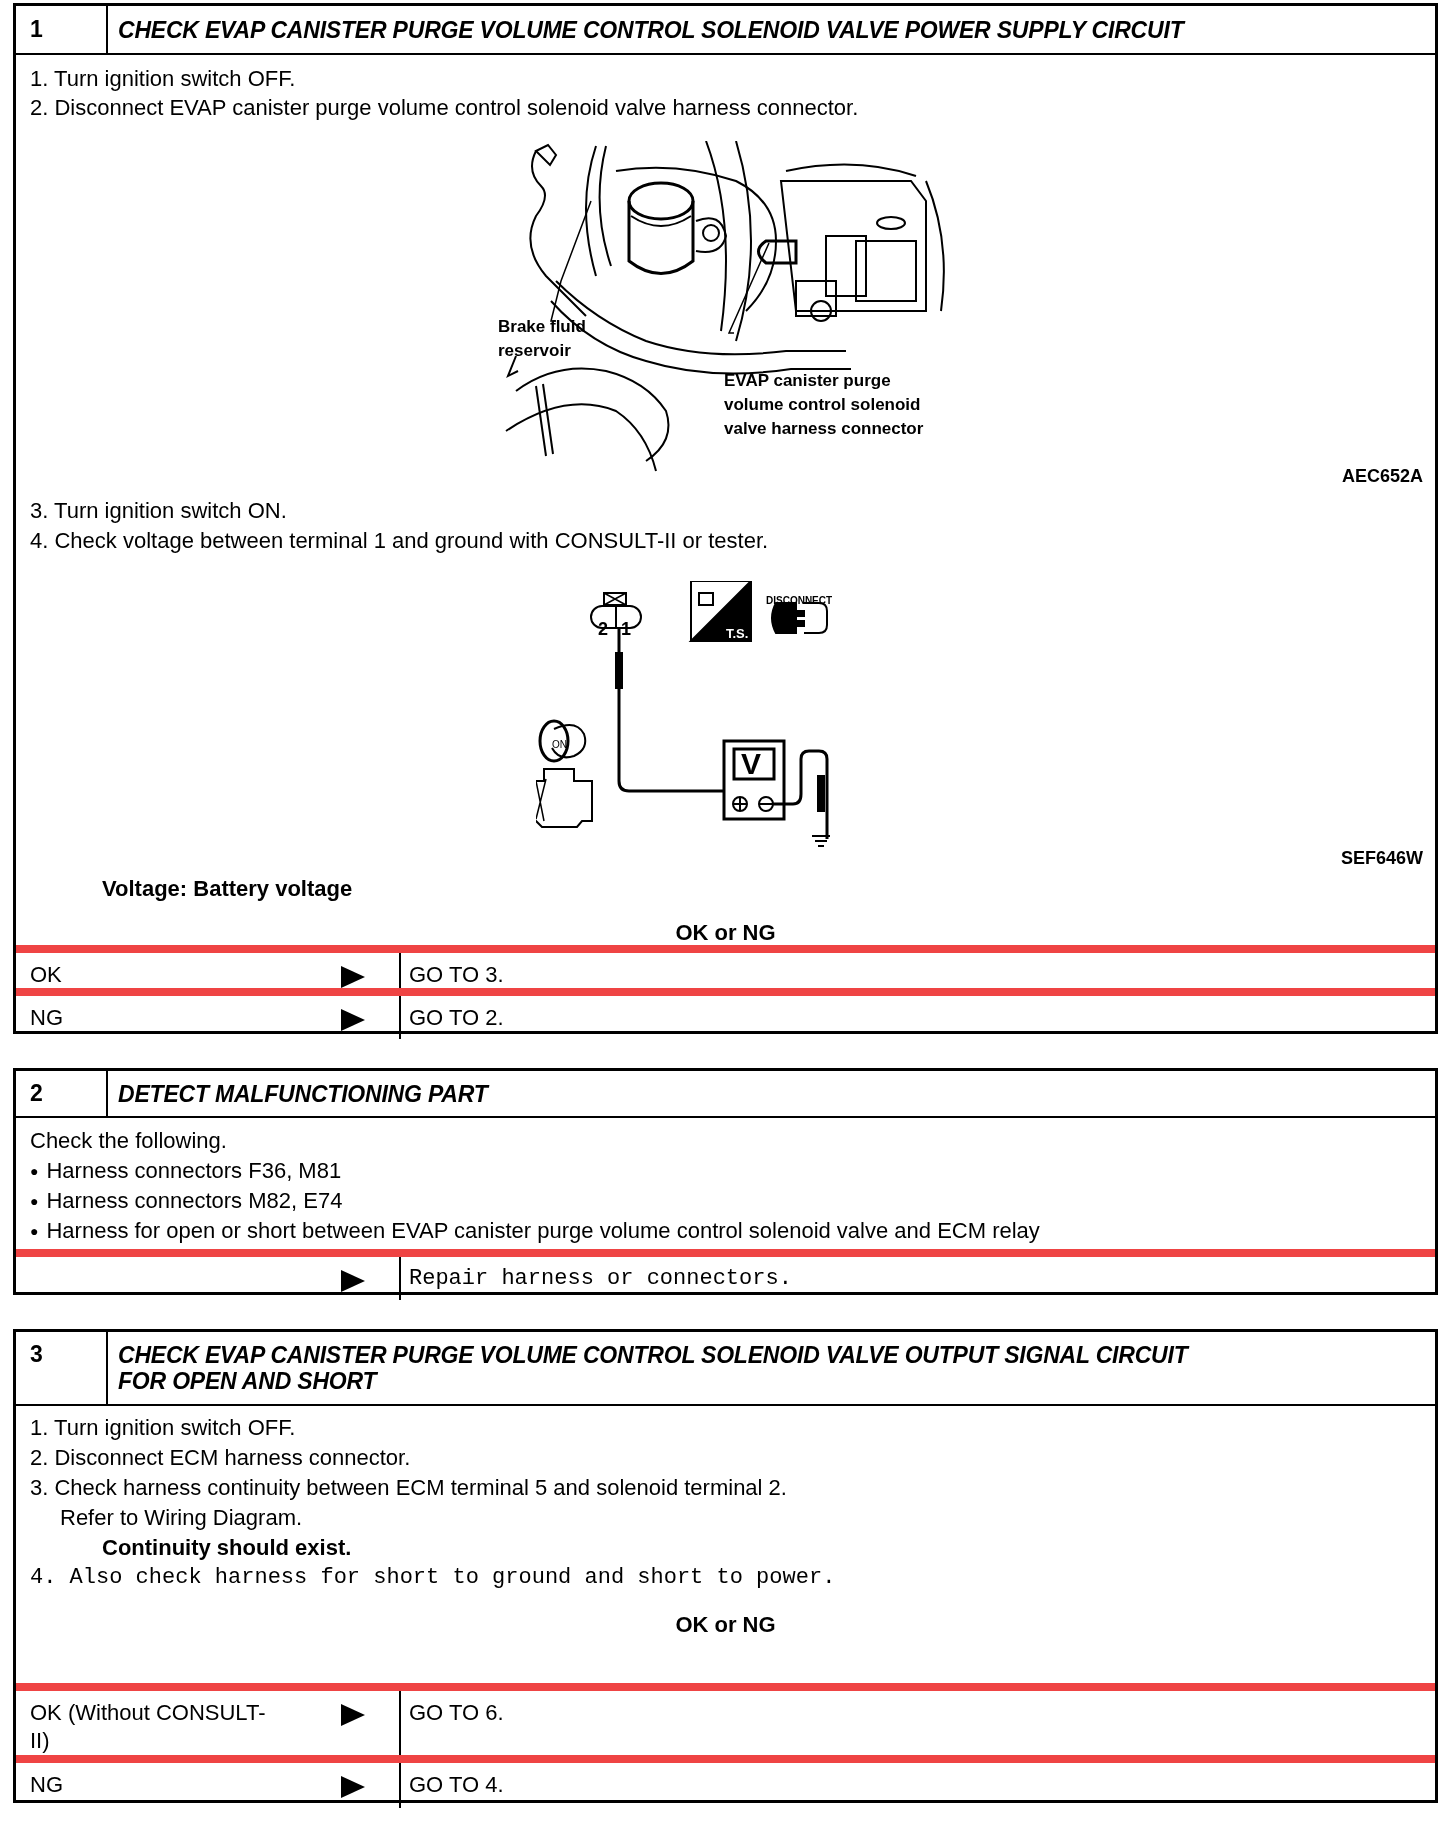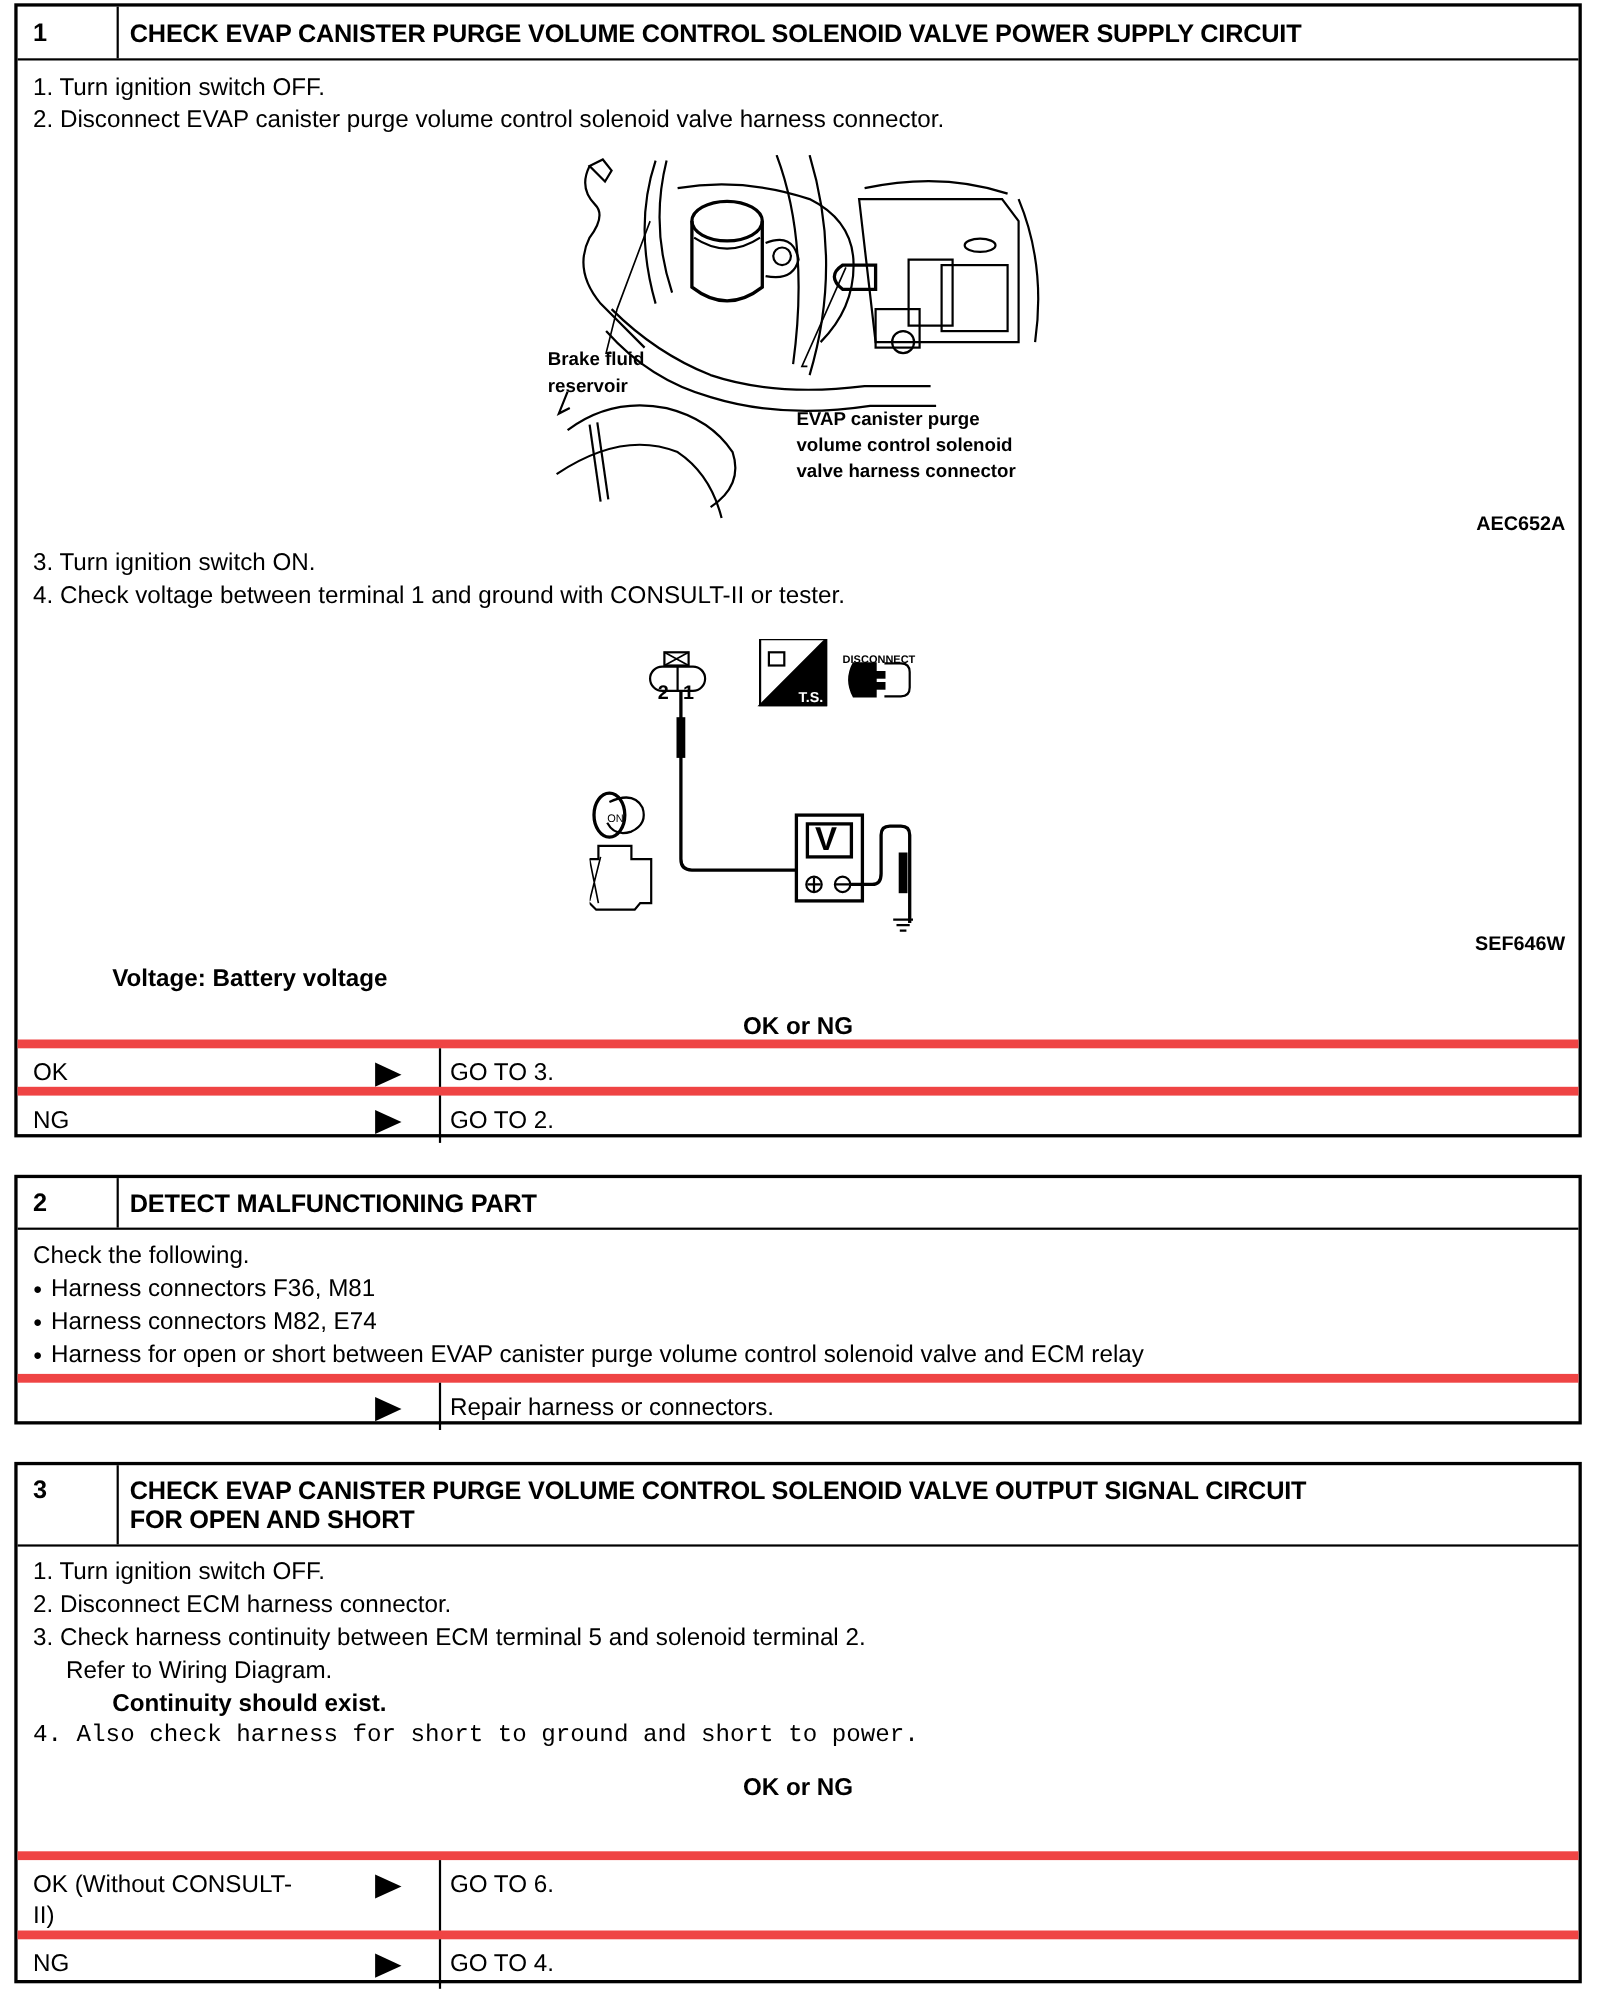--- a/index.html
+++ b/index.html
@@ -10,7 +10,7 @@
   .hdr .num { position:absolute; left:0; top:0; bottom:0; width:92px; border-right:2px solid #000;
               font-weight:bold; font-size:23px; padding-left:14px; box-sizing:border-box; display:flex; align-items:center; }
   .hdr .title { position:absolute; left:94px; right:0; top:0; bottom:0; font-weight:bold; font-size:23px;
-                padding-left:8px; box-sizing:border-box; display:flex; align-items:center; line-height:26px; letter-spacing:-0.2px; }
+                padding-left:8px; box-sizing:border-box; display:flex; align-items:center; line-height:26px; letter-spacing:-0.2px;font-style:italic; }
   .line { position:absolute; font-size:22px; white-space:nowrap; line-height:26px; }
   .bold { font-weight:bold; }
   .fig-id { position:absolute; font-size:18px; font-weight:bold; right:12px; }

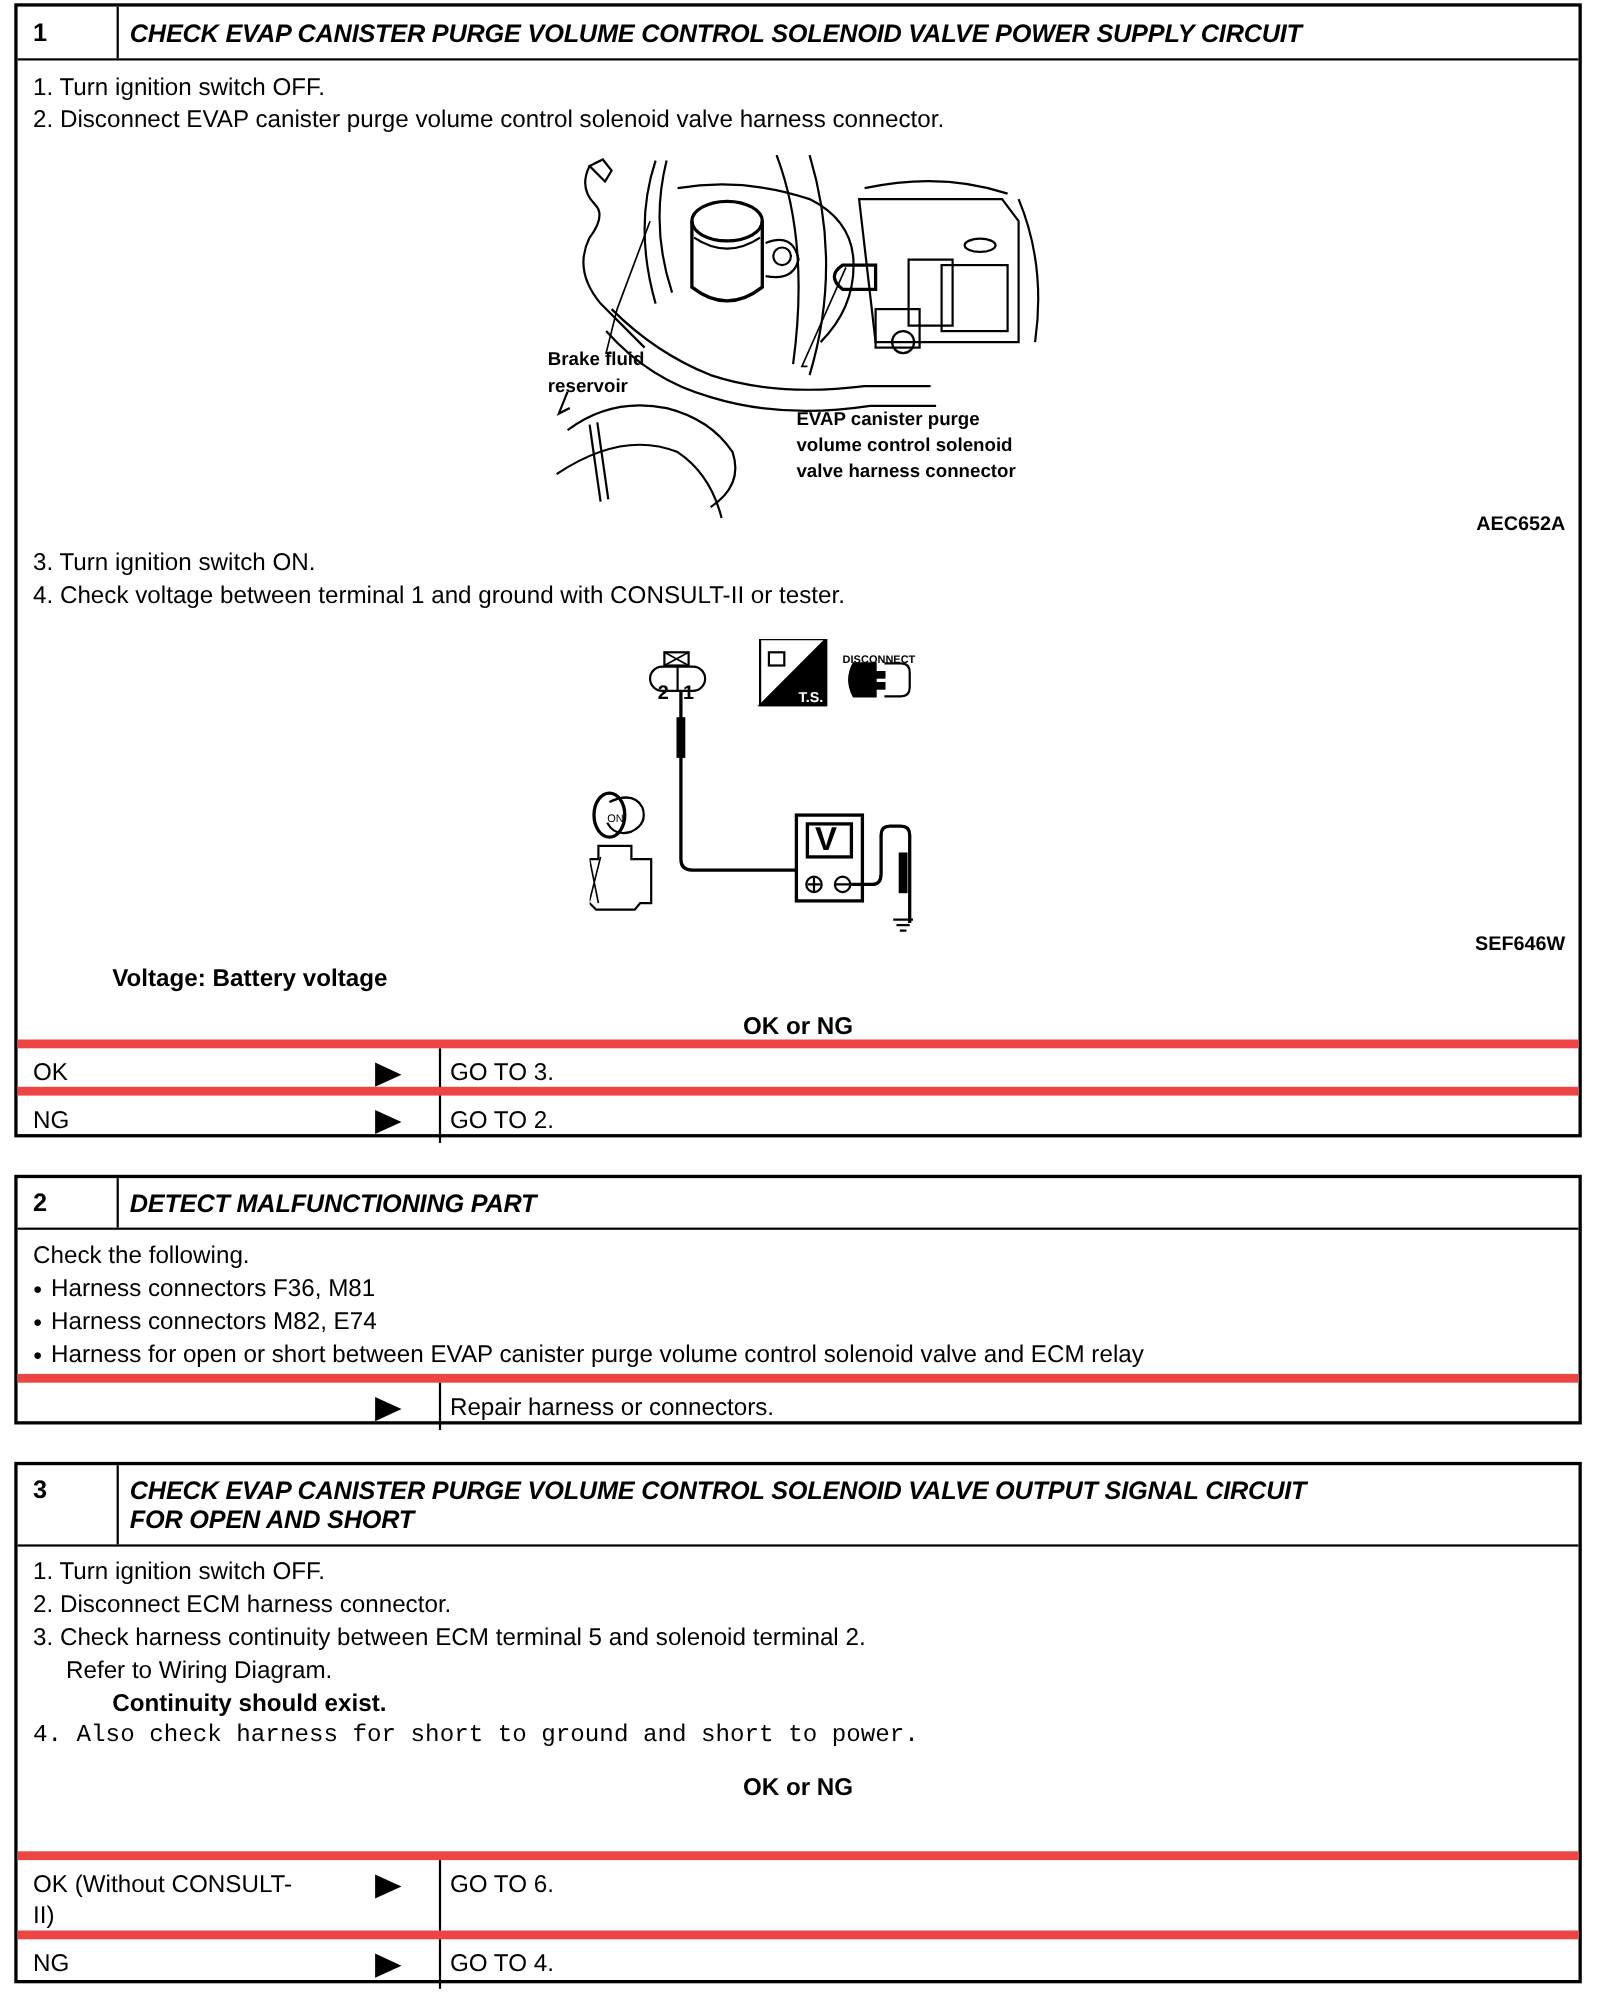--- a/index.html
+++ b/index.html
@@ -160,7 +160,7 @@
   <div class="line" style="left:14px; top:147px;">
     <span style="font-size:14px; margin-right:8px; vertical-align:2px;">●</span><span>Harness for open or short between EVAP canister purge volume control solenoid valve and ECM relay</span>
   </div>
-  <div class="row" style="top:178px; height:43px;">
+  <div class="row" style="top:178px; height:43px;font-family:Liberation Mono, monospace;">
     <div class="cond"></div>
     <div class="arrow"></div>
     <div class="action">Repair harness or connectors.</div>

